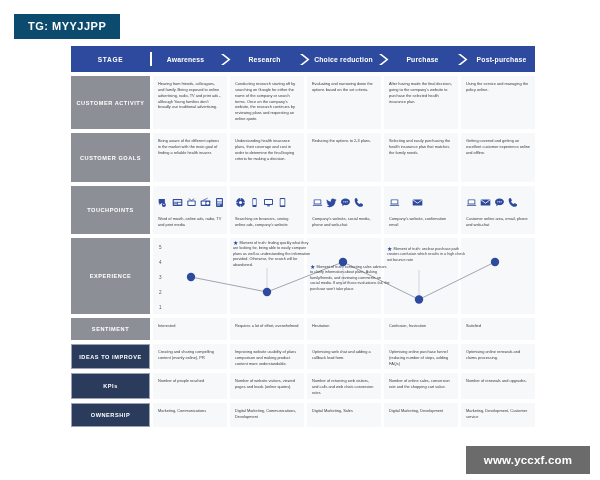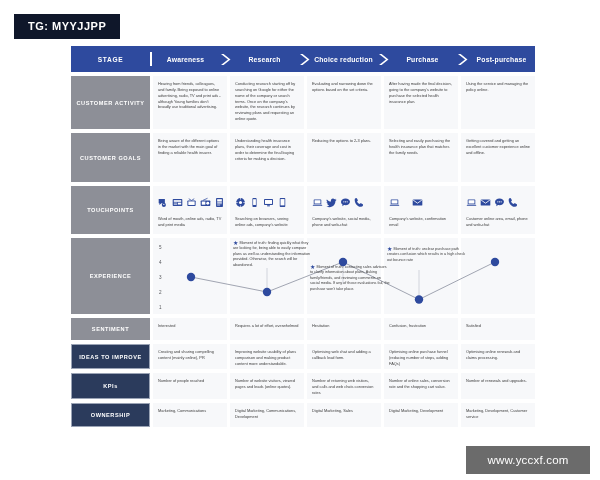--- a/index.html
+++ b/index.html
@@ -24,7 +24,7 @@
     position: absolute;
     left: 14px;
     top: 14px;
-    background: #0f172a;
+    background: #0c4a6e;
     color: #ffffff;
     font-size: 11px;
     font-weight: bold;

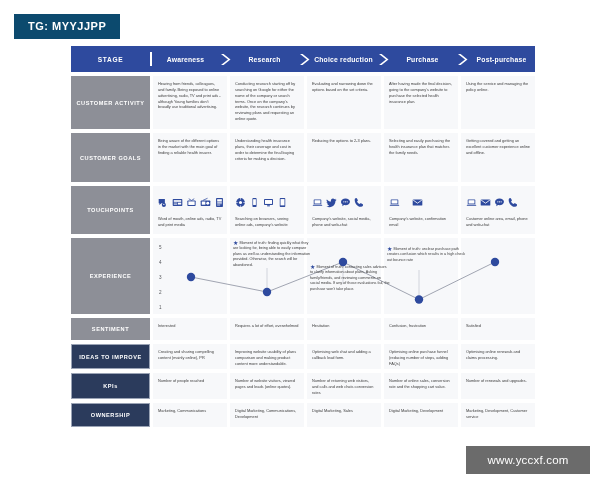--- a/index.html
+++ b/index.html
@@ -47,6 +47,7 @@
     align-items: center;
     justify-content: center;
     letter-spacing: 0.2px;
+    font-weight: bold;
   }
 
   

